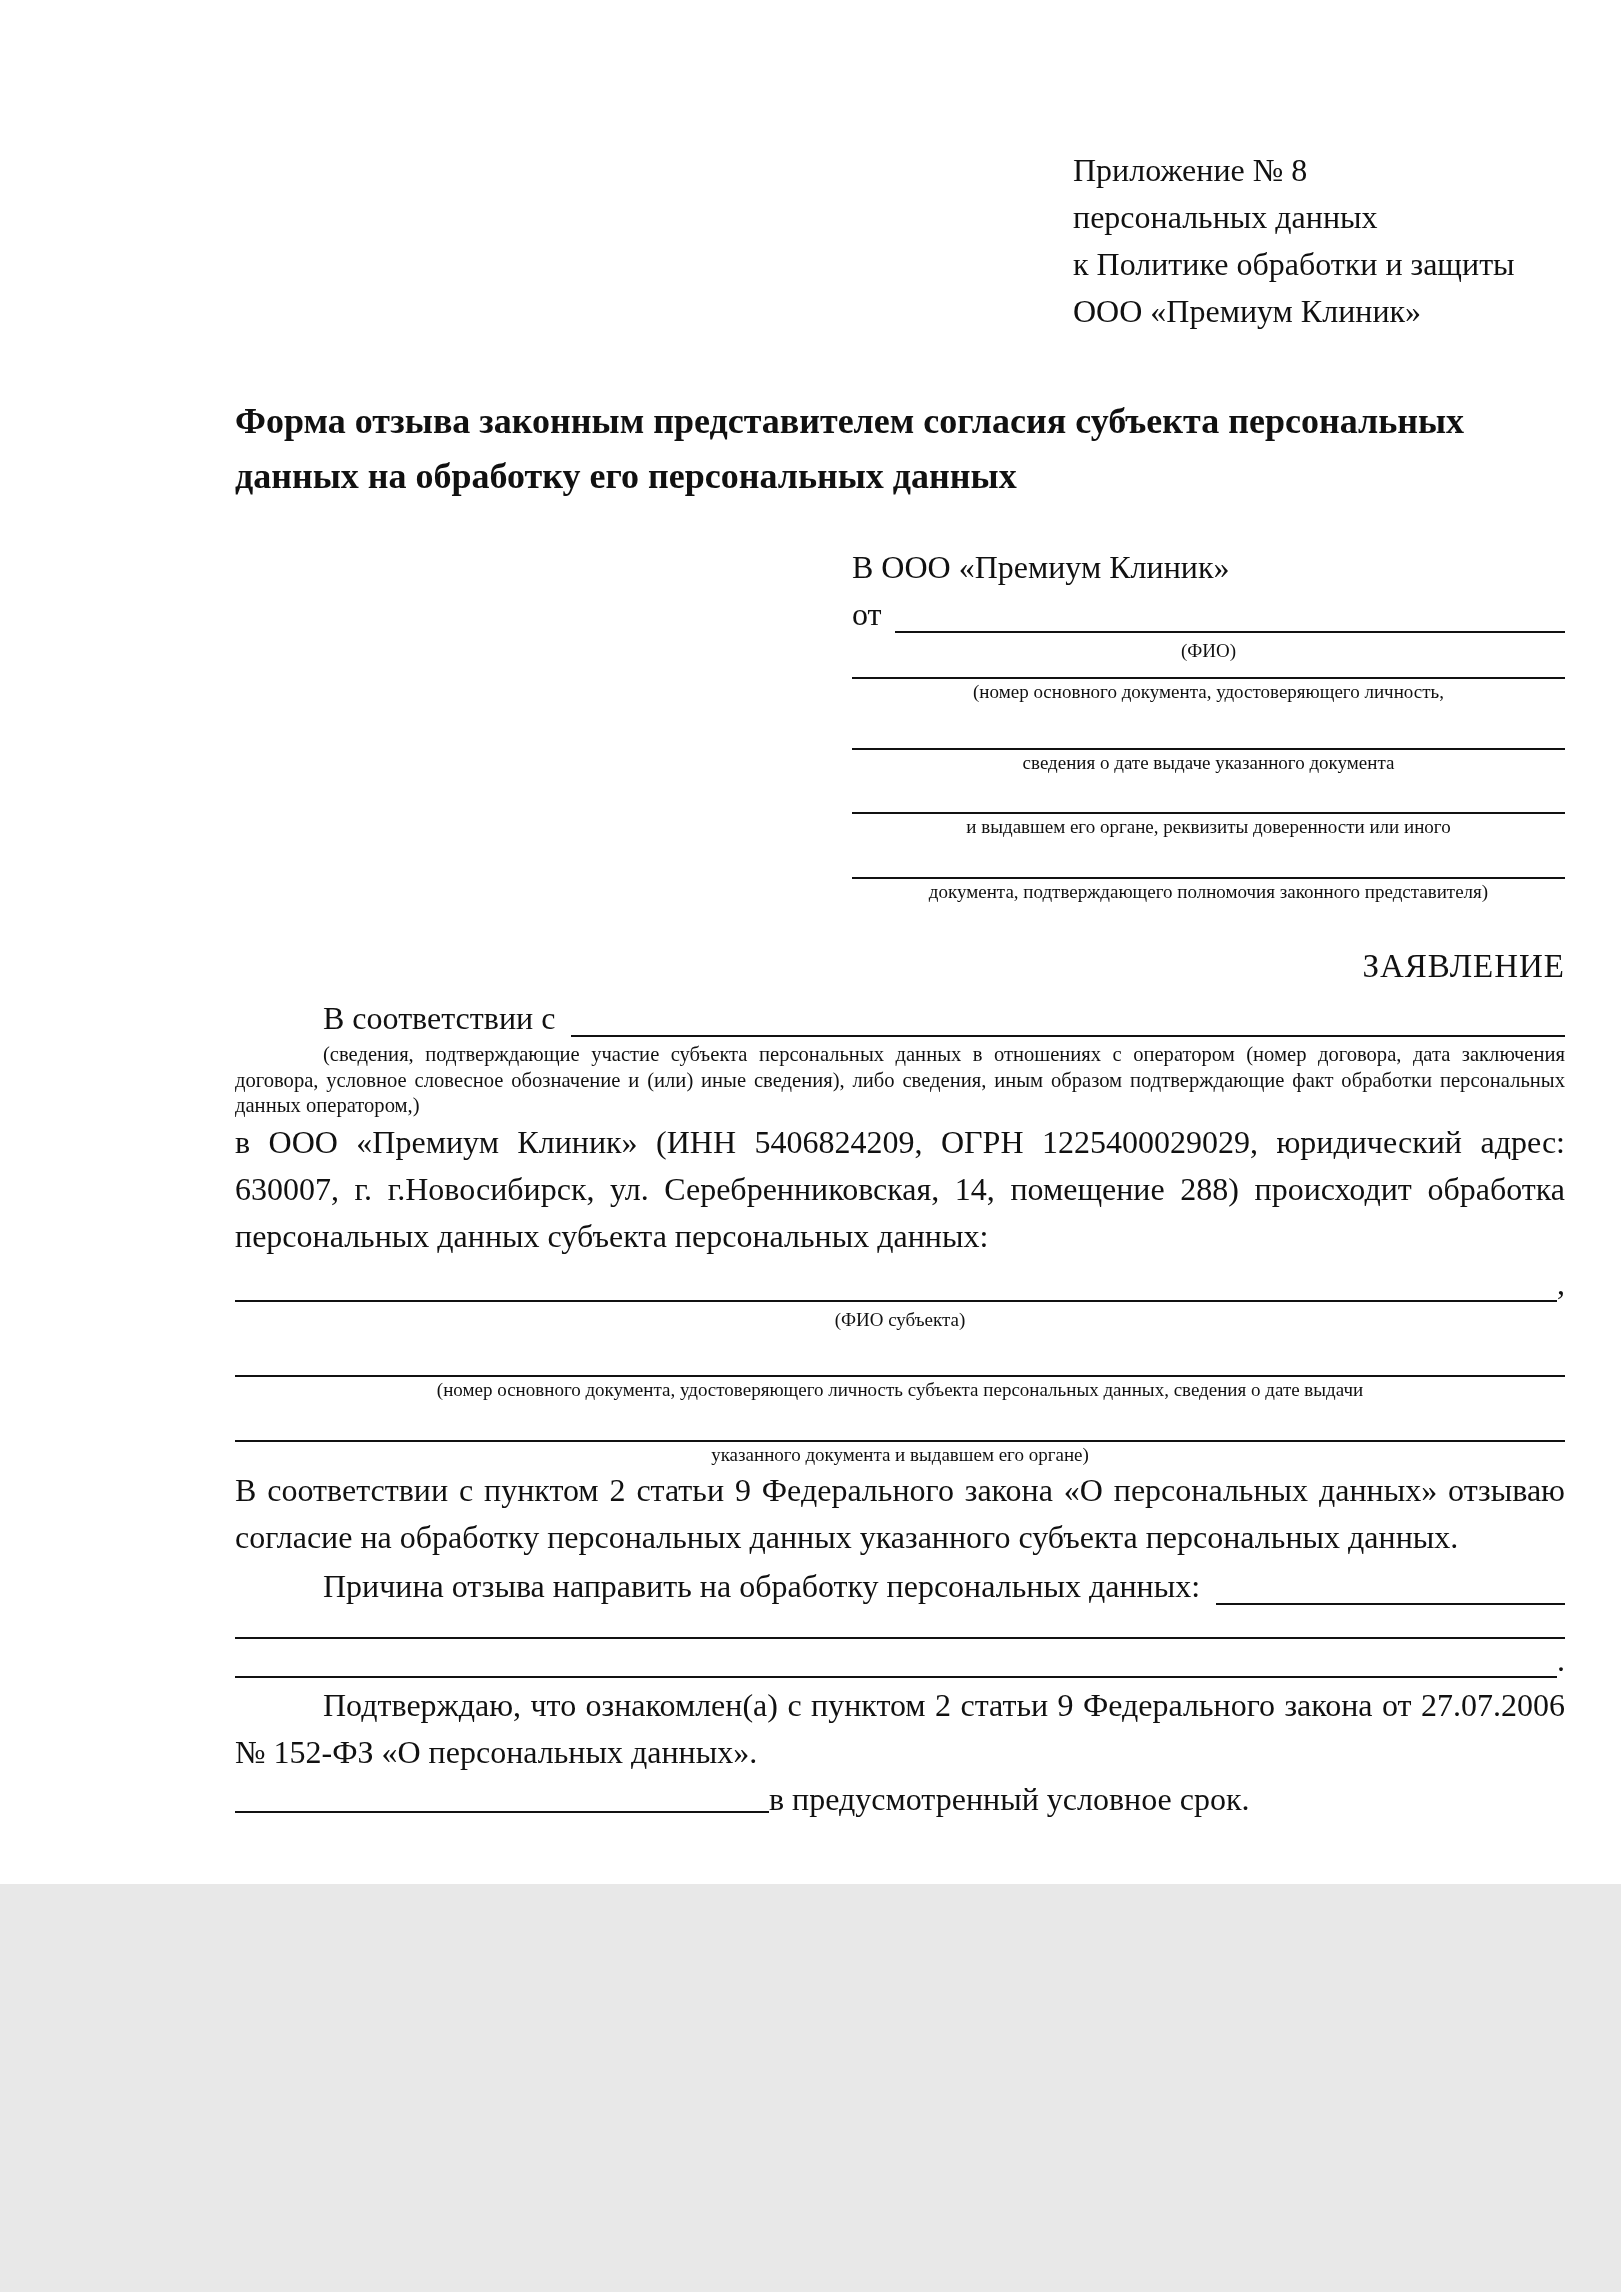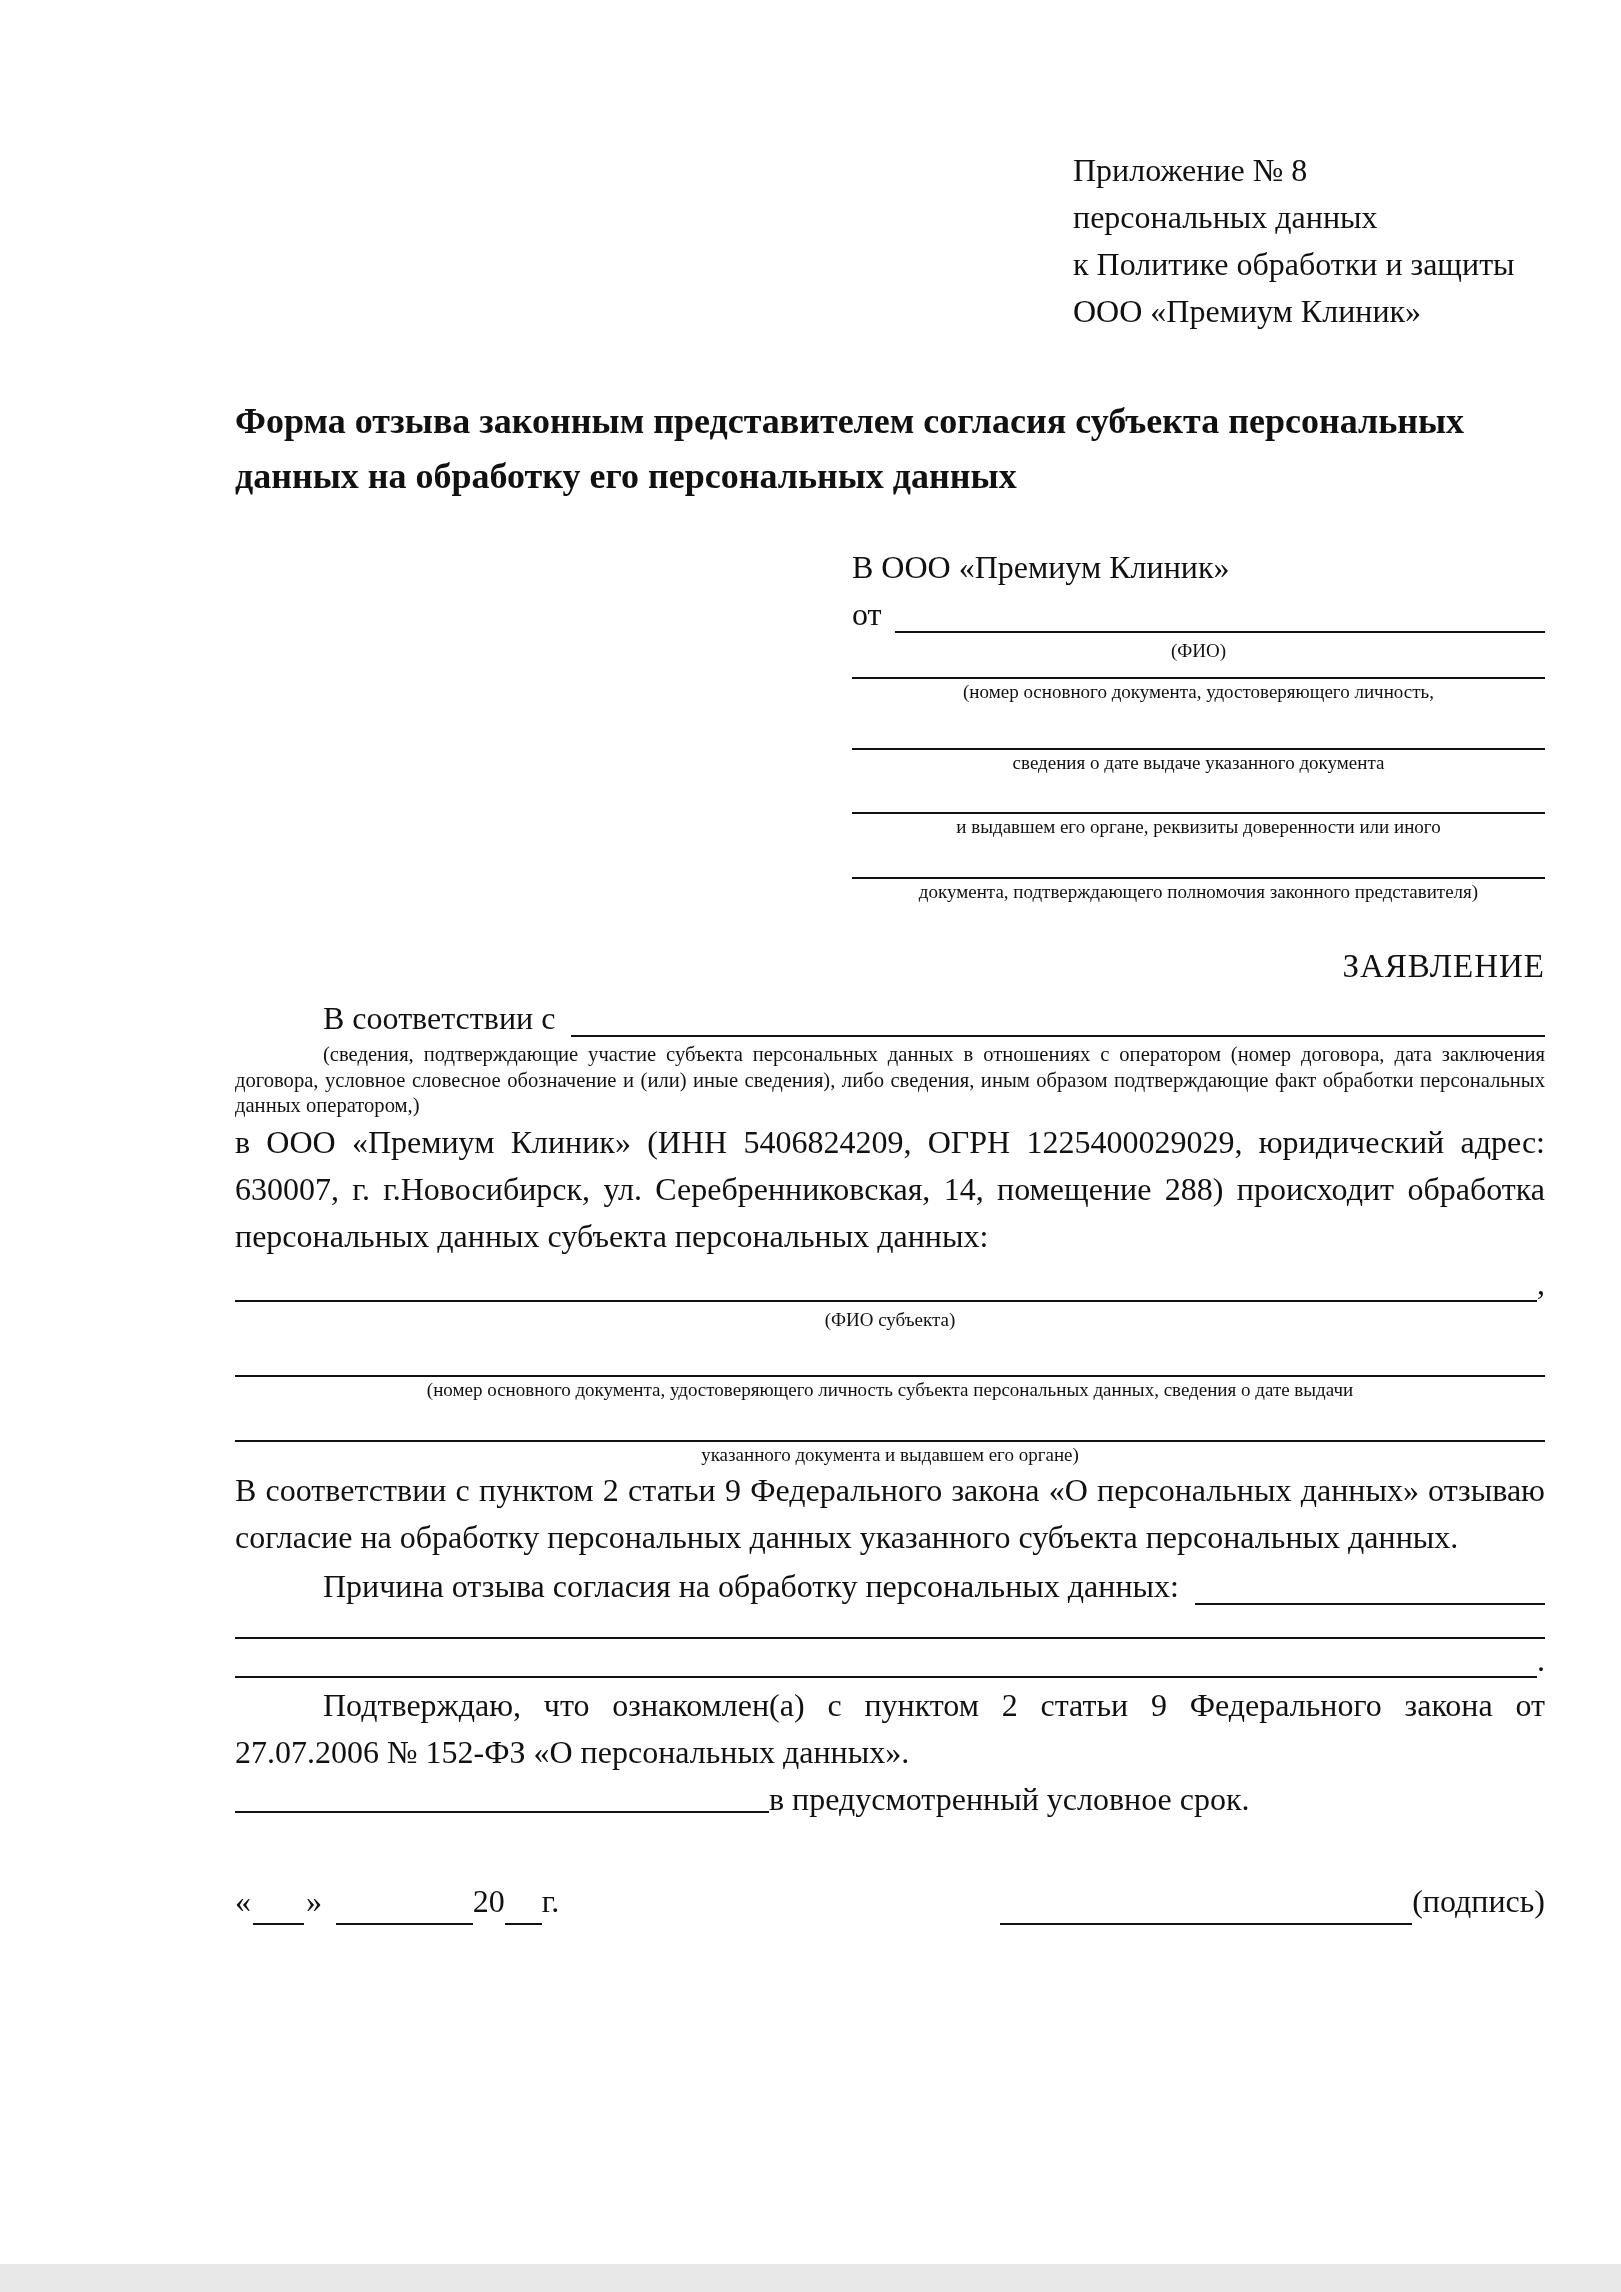--- a/index.html
+++ b/index.html
@@ -6,13 +6,13 @@
   .page {
     position: relative;
     width: 1621px;
-    height: 2264px;
+    height: 1884px;
     margin: 0 auto;
     background: #ffffff;
     color: #111;
     font-family: "Liberation Serif", "DejaVu Serif", serif;
     box-sizing: border-box;
-    padding: 147px 76px 0 235px;
+    padding: 147px 56px 0 235px;
     overflow: hidden;
   }
   .appendix {

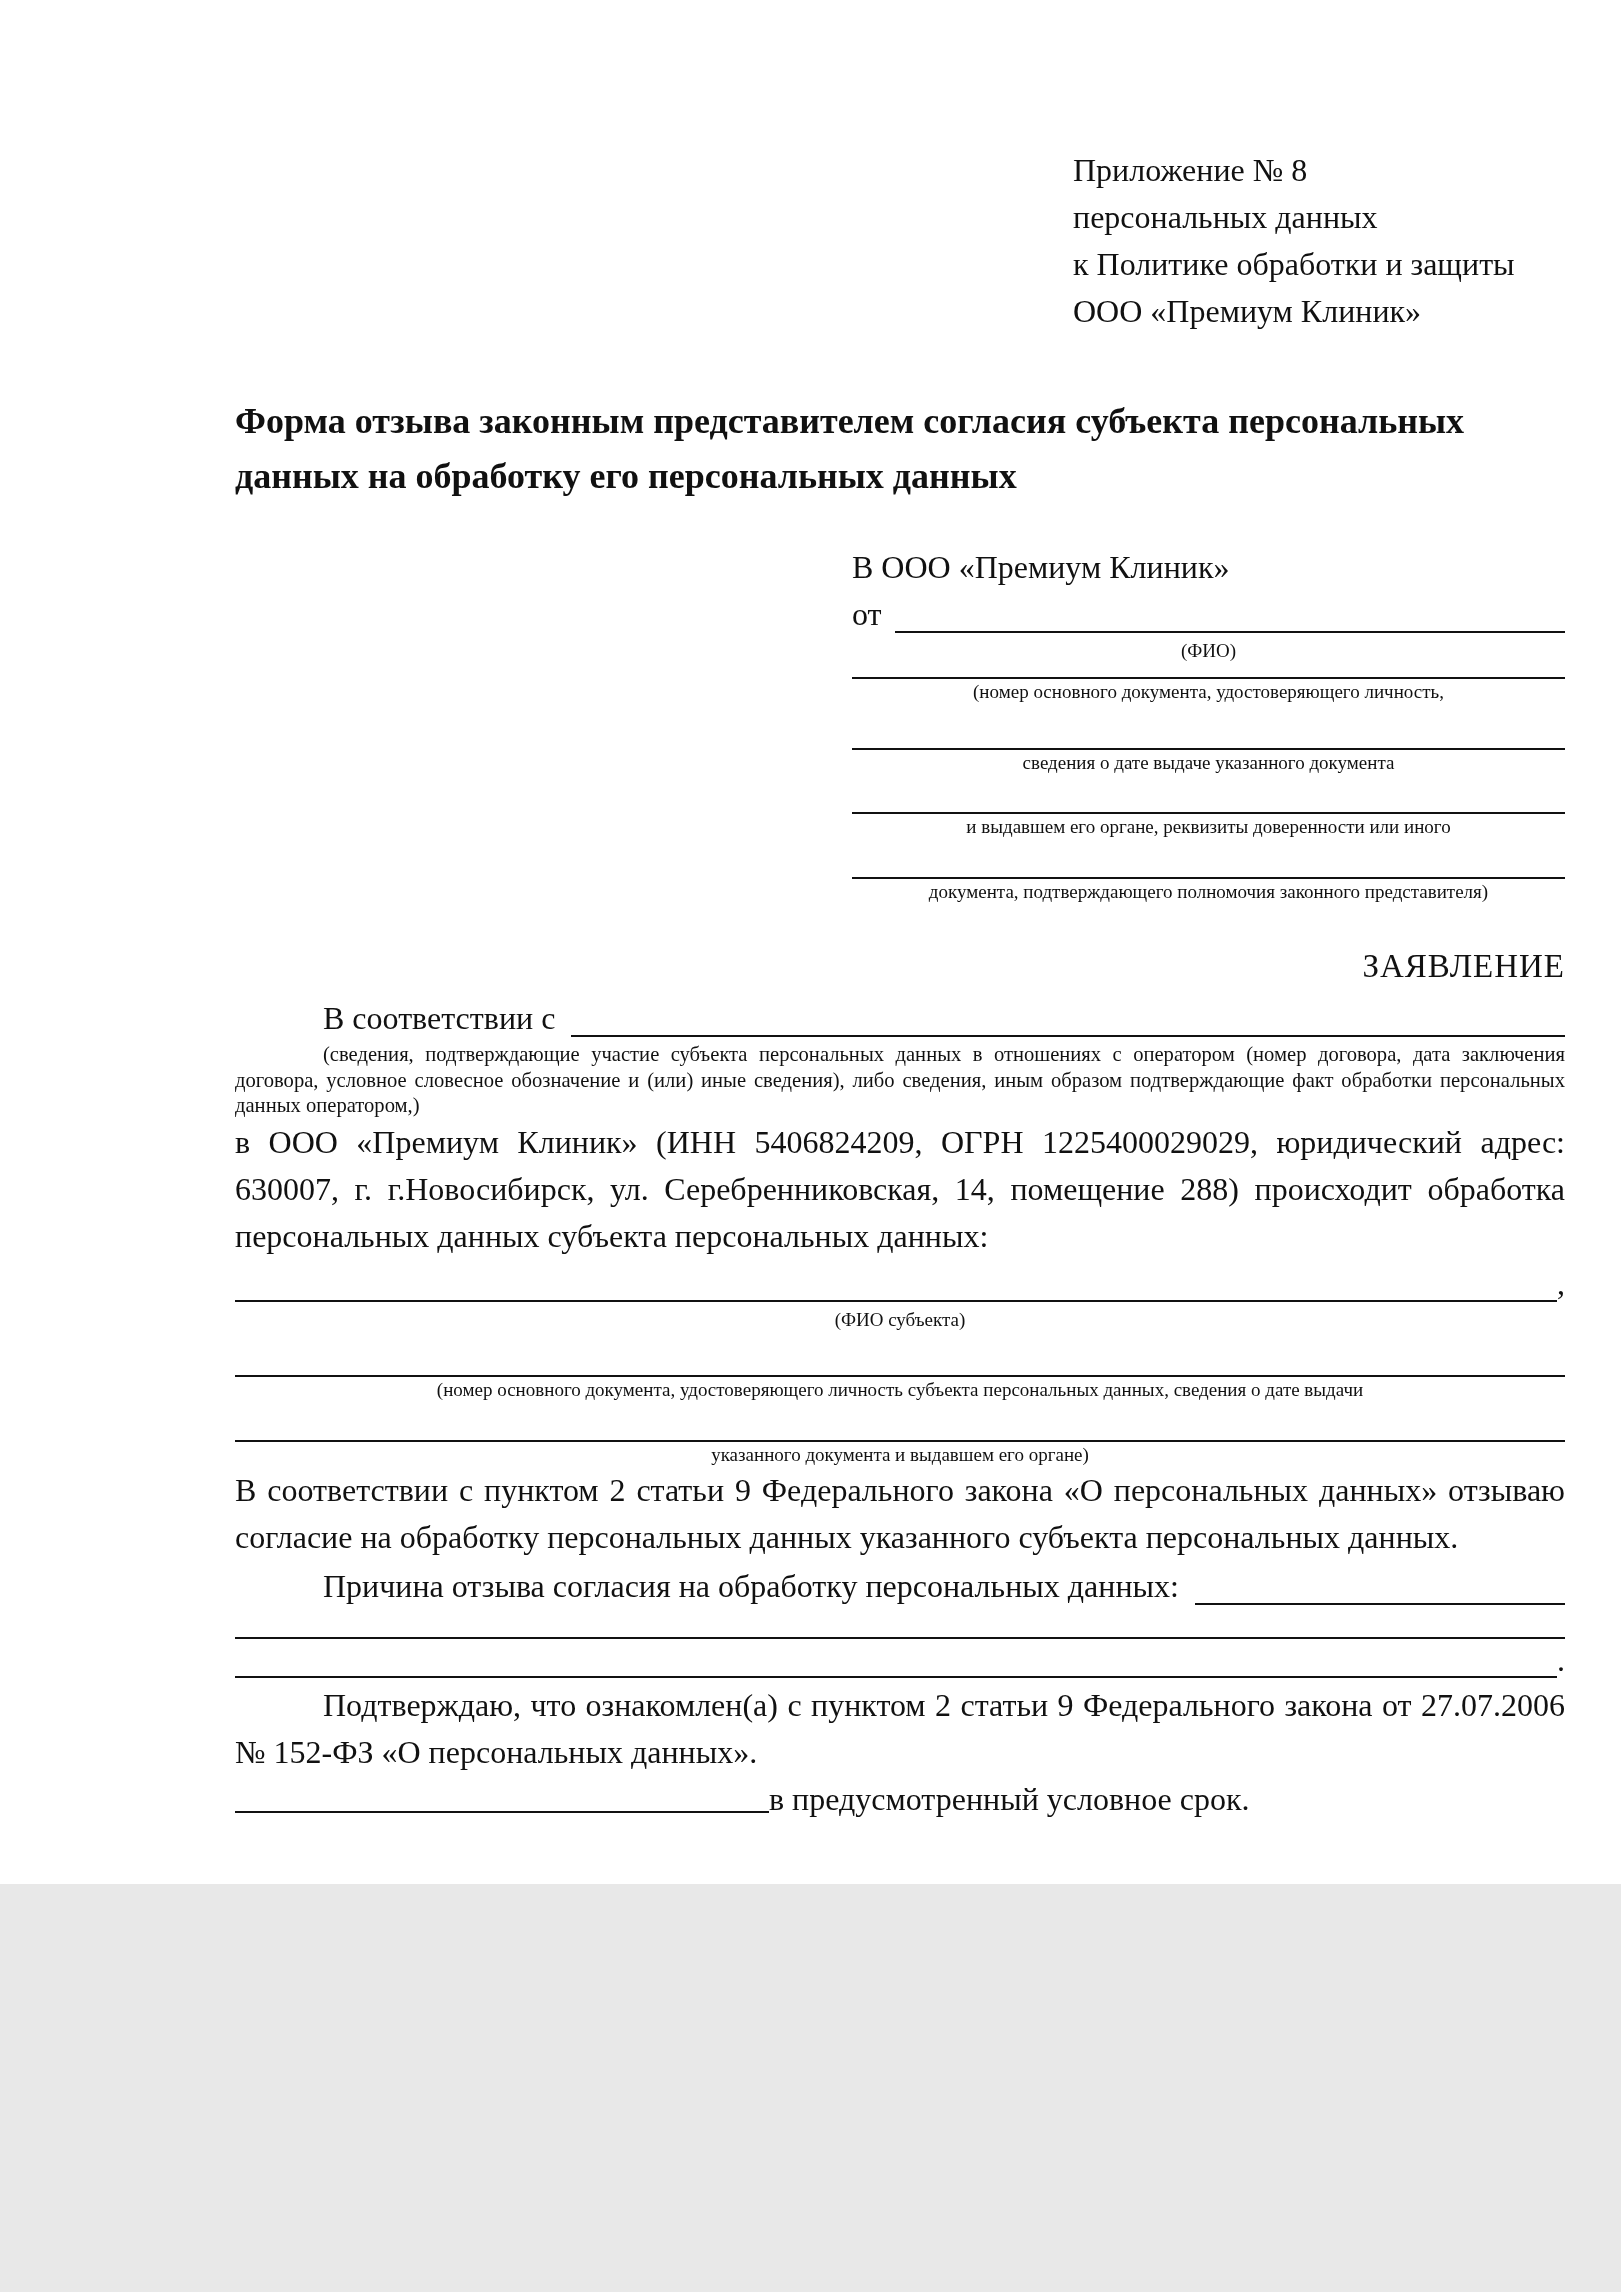--- a/index.html
+++ b/index.html
@@ -160,7 +160,7 @@
   <div class="para">В соответствии с пунктом 2 статьи 9 Федерального закона «О персональных данных» отзываю согласие на обработку персональных данных указанного субъекта персональных данных.</div>
 
   <div class="reason-row">
-    <span class="reason-label">Причина отзыва согласия на обработку персональных данных:</span>
+    <span class="reason-label">Причина отзыва направить на обработку персональных данных:</span>
     <span class="fill"></span>
   </div>
 

